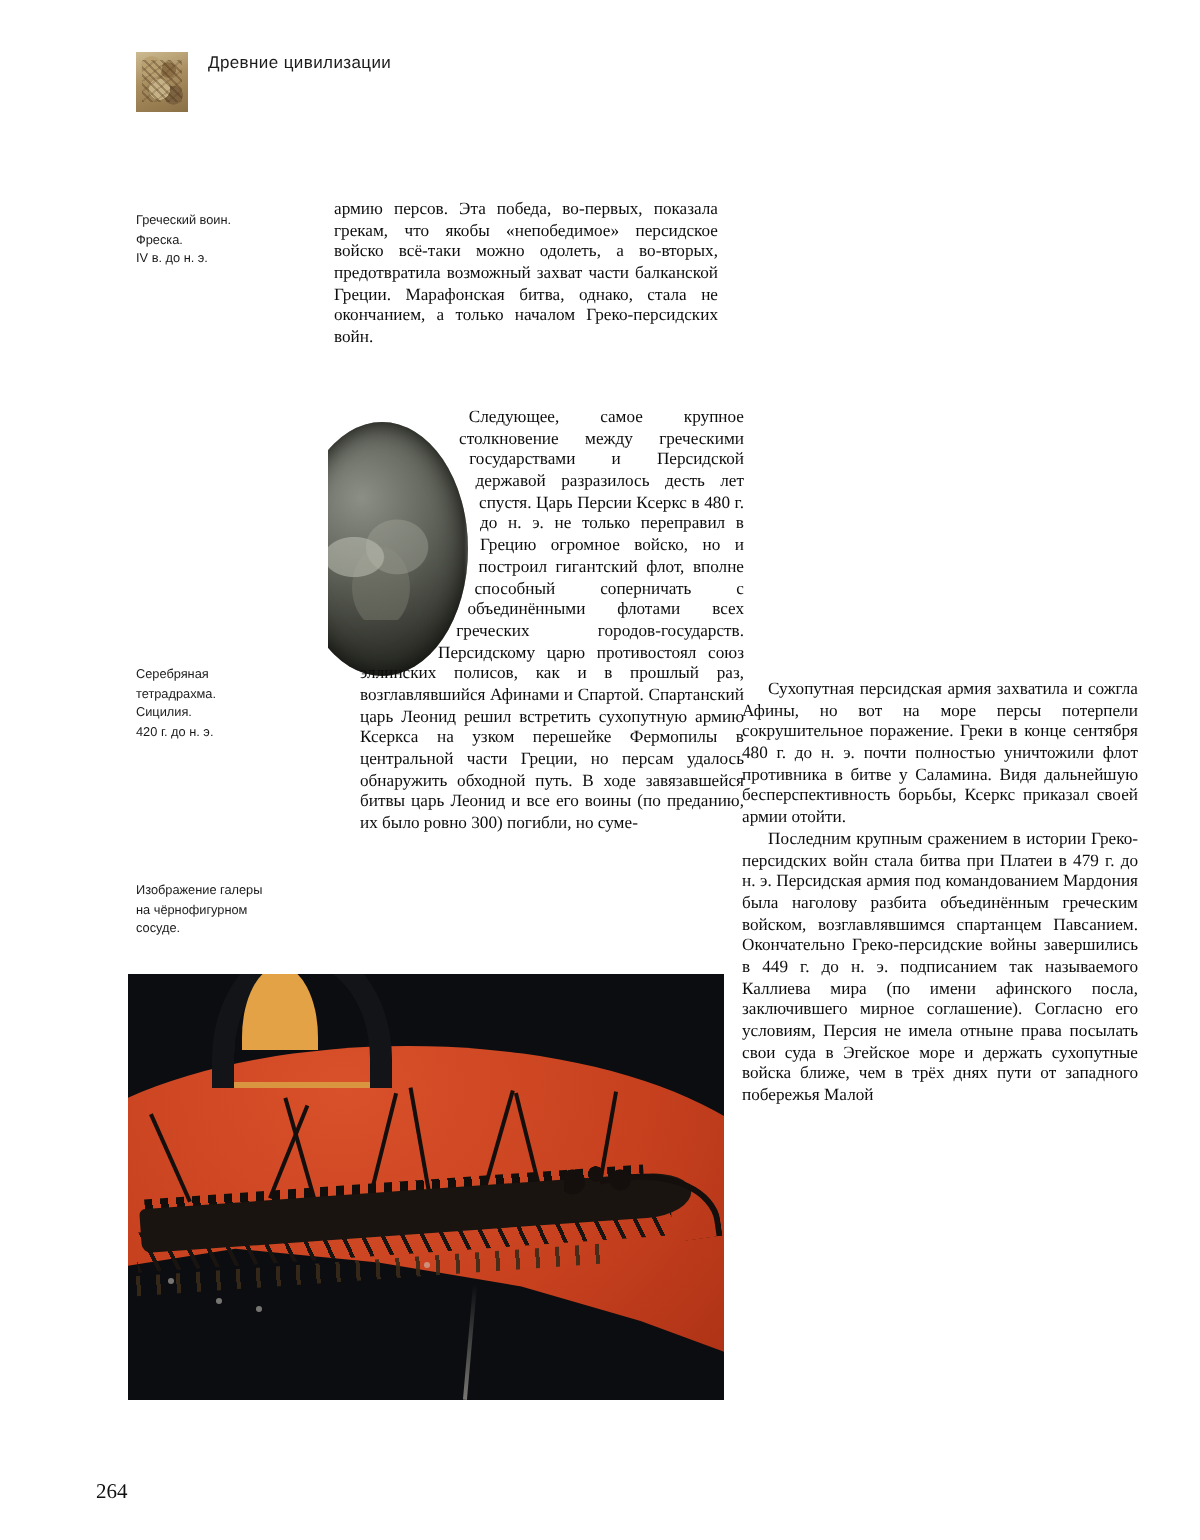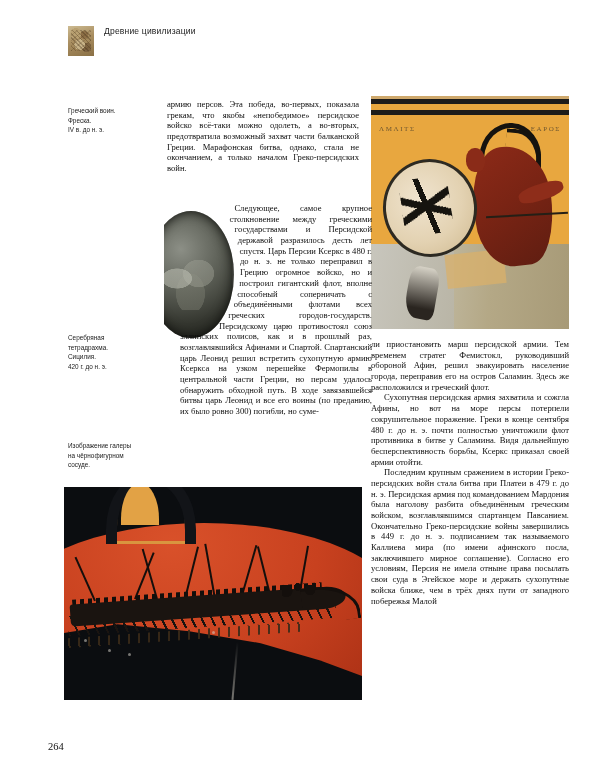--- a/index.html
+++ b/index.html
@@ -415,26 +415,6 @@
     <div>сосуде.</div>
   </div>
 
-  <div id="fig-warrior">
-    <div class="fresco-top-strip"></div>
-    <div class="fresco-band b1"></div>
-    <div class="fresco-band b2"></div>
-    <div class="fresco-inscr">
-      <span>ΛΜΛΙΤΣ</span>
-      <span>ΕΑΡΟΣ</span>
-    </div>
-    <div class="fresco-ground"></div>
-    <div class="fresco-crest"></div>
-    <div class="fresco-crest2"></div>
-    <div class="fresco-body"></div>
-    <div class="fresco-head"></div>
-    <div class="fresco-arm"></div>
-    <div class="fresco-spear"></div>
-    <div class="fresco-shield">
-      <div class="fresco-shield-emblem"></div>
-    </div>
-    <div class="fresco-legs"></div>
-  </div>
 
   <div id="fig-coin">
     <div class="coin-disc">

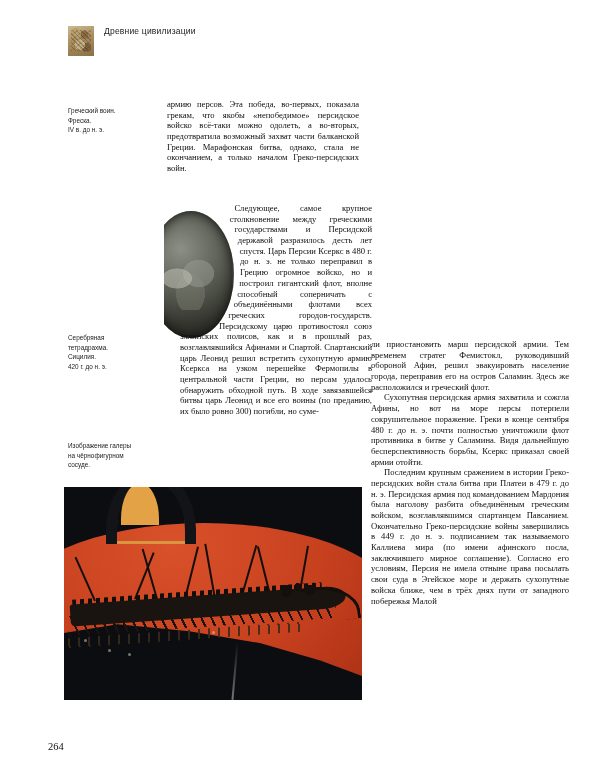--- a/index.html
+++ b/index.html
@@ -462,7 +462,6 @@
   </div>
 
   <div class="col" id="col-right">
-    <p>ли приостановить марш персидской армии. Тем временем стратег Фемистокл, руководивший обороной Афин, решил эвакуировать население города, переправив его на остров Саламин. Здесь же расположился и греческий флот.</p>
     <p class="indent">Сухопутная персидская армия захватила и сожгла Афины, но вот на море персы потерпели сокрушительное поражение. Греки в конце сентября 480 г. до н. э. почти полностью уничтожили флот противника в битве у Саламина. Видя дальнейшую бесперспективность борьбы, Ксеркс приказал своей армии отойти.</p>
     <p class="indent">Последним крупным сражением в истории Греко-персидских войн стала битва при Платеи в 479 г. до н. э. Персидская армия под командованием Мардония была наголову разбита объединённым греческим войском, возглавлявшимся спартанцем Павсанием. Окончательно Греко-персидские войны завершились в 449 г. до н. э. подписанием так называемого Каллиева мира (по имени афинского посла, заключившего мирное соглашение). Согласно его условиям, Персия не имела отныне права посылать свои суда в Эгейское море и держать сухопутные войска ближе, чем в трёх днях пути от западного побережья Малой</p>
   </div>

